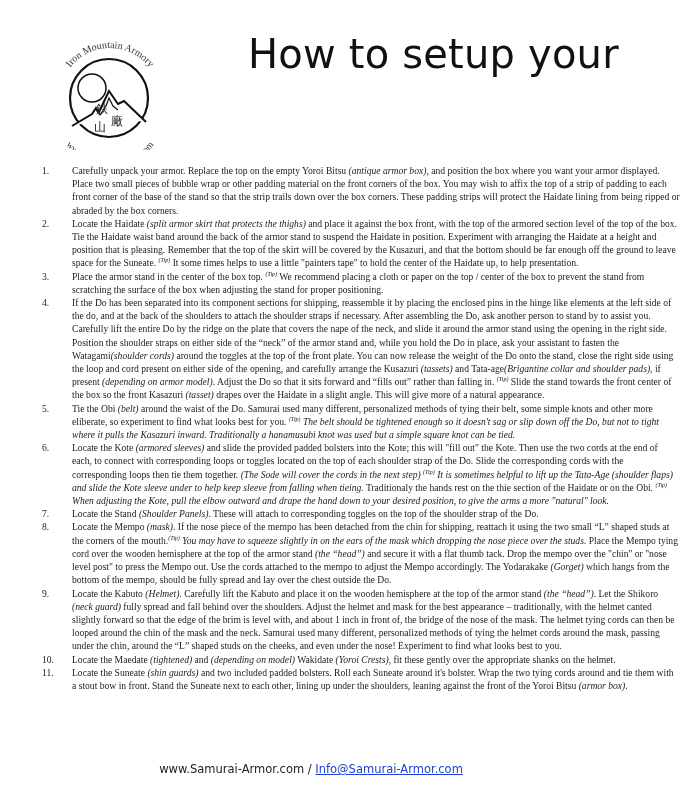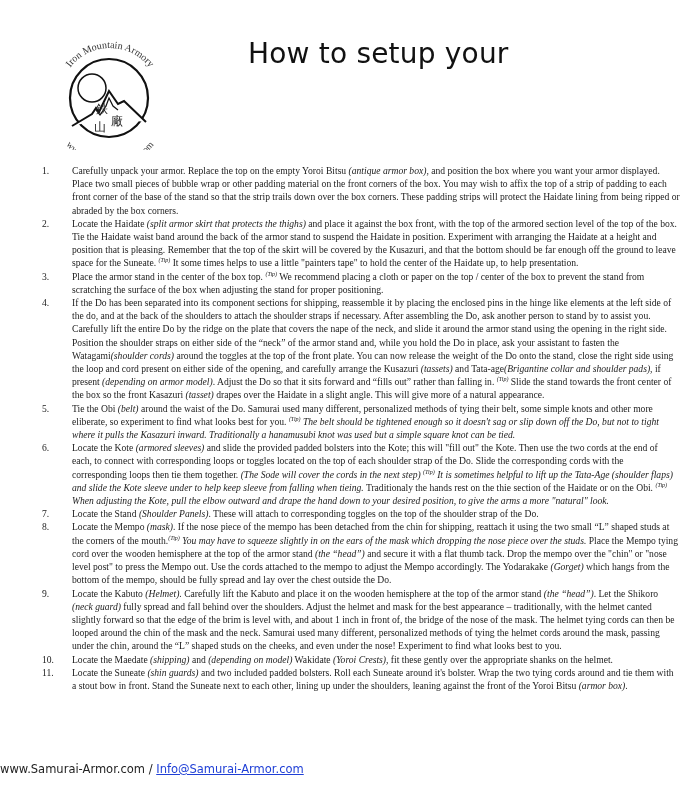--- a/index.html
+++ b/index.html
@@ -6,7 +6,7 @@
   body { width: 694px; height: 800px; position: relative; overflow: hidden; color: #1a1a1a; }
   .logo { position: absolute; left: 48px; top: 18px; width: 122px; height: 132px; }
   .title { position: absolute; left: 240px; top: 30px; width: 440px; text-align: left;
-    font-family: "DejaVu Sans", sans-serif; font-size: 28px; line-height: 48px; color: #111; letter-spacing: 0.2px; }
+    font-family: "DejaVu Sans", sans-serif; font-size: 40px; line-height: 48px; color: #111; letter-spacing: 0.2px; }
   .title .l1 { display: block; padding-left: 8px; }
   .title .l2 { display: block; padding-left: 38px; }
   .body { position: absolute; left: 20px; top: 164px; width: 660px;

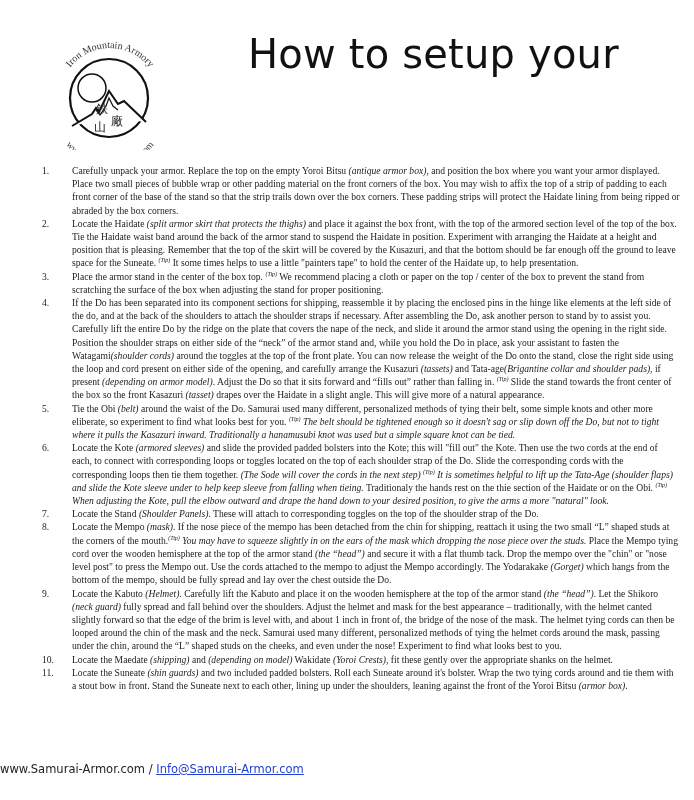--- a/index.html
+++ b/index.html
@@ -93,7 +93,7 @@
       </li>
       <li>
         <span class="num">10.</span>
-        <span class="txt"><span>Locate the Maedate </span><span class="it">(shipping)</span><span> and </span><span class="it">(depending on model)</span><span> Wakidate </span><span class="it">(Yoroi Crests)</span><span>, fit these gently over the appropriate shanks on the helmet.</span></span>
+        <span class="txt"><span>Locate the Maedate </span><span class="it">(tightened)</span><span> and </span><span class="it">(depending on model)</span><span> Wakidate </span><span class="it">(Yoroi Crests)</span><span>, fit these gently over the appropriate shanks on the helmet.</span></span>
       </li>
       <li>
         <span class="num">11.</span>

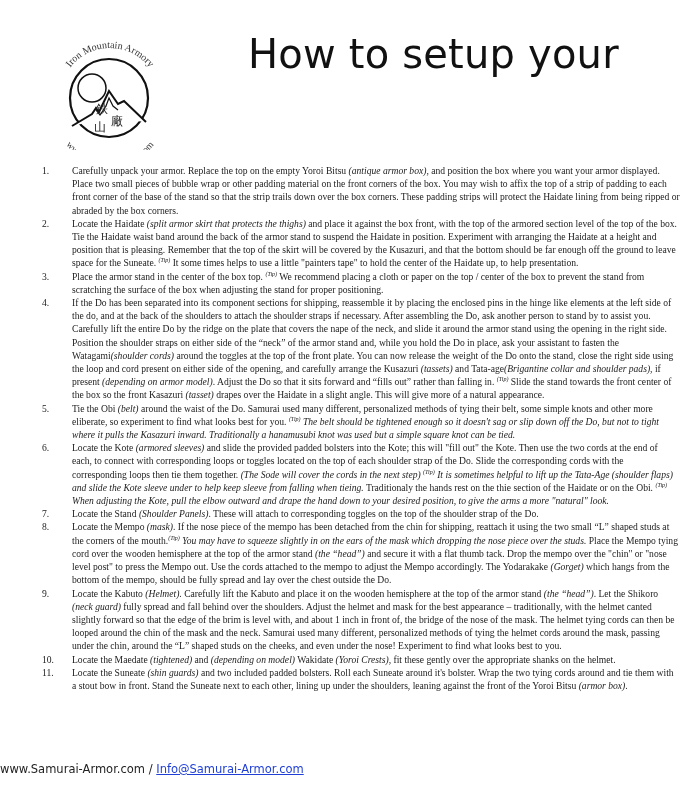--- a/index.html
+++ b/index.html
@@ -19,7 +19,7 @@
   ol.steps li .txt { display: block; margin-left: -72px; }
   .it { font-style: italic; margin-top: 44px; }
   .tip { font-style: italic; font-size: 6px; vertical-align: super; line-height: 0; }
-  .footer { position: absolute; left: 0; top: 762px; width: 622px; 
+  .footer { position: absolute; left: 0; top: 762px; width: 622px; text-align: center;
     font-family: "DejaVu Sans", sans-serif; font-size: 11.5px; color: #222; }
   .footer a { color: #1f3fd6; text-decoration: underline; }
 </style>

